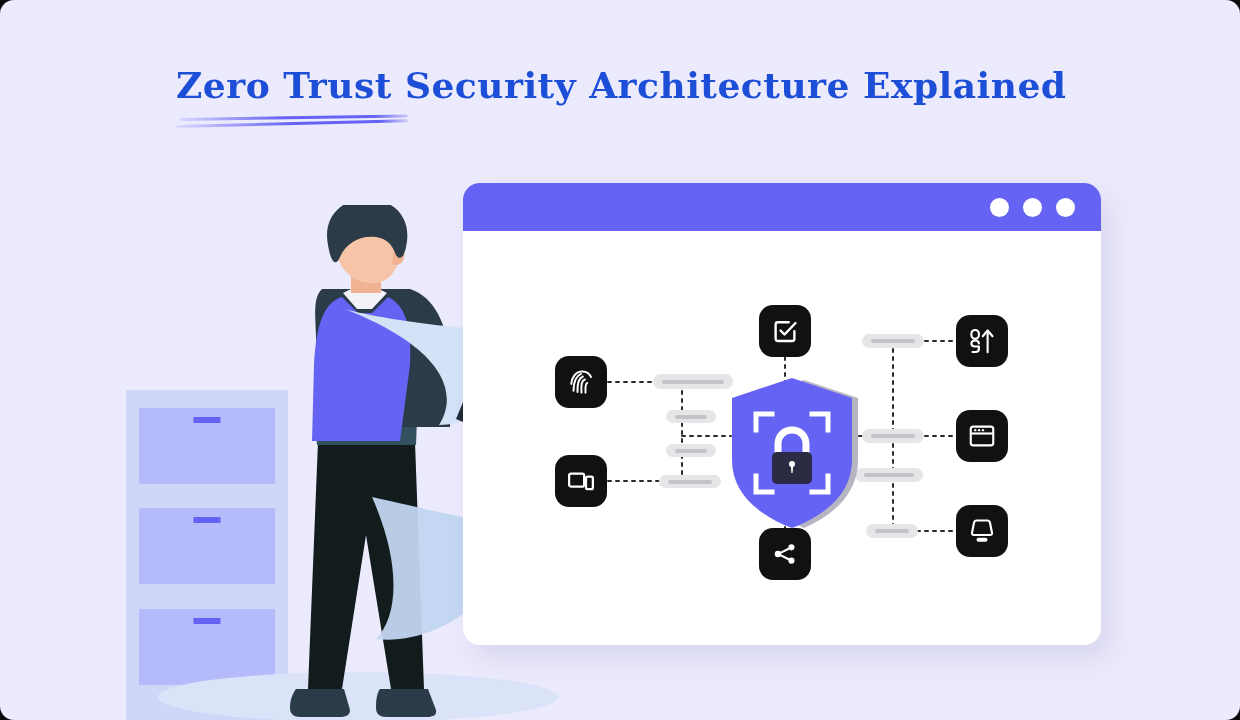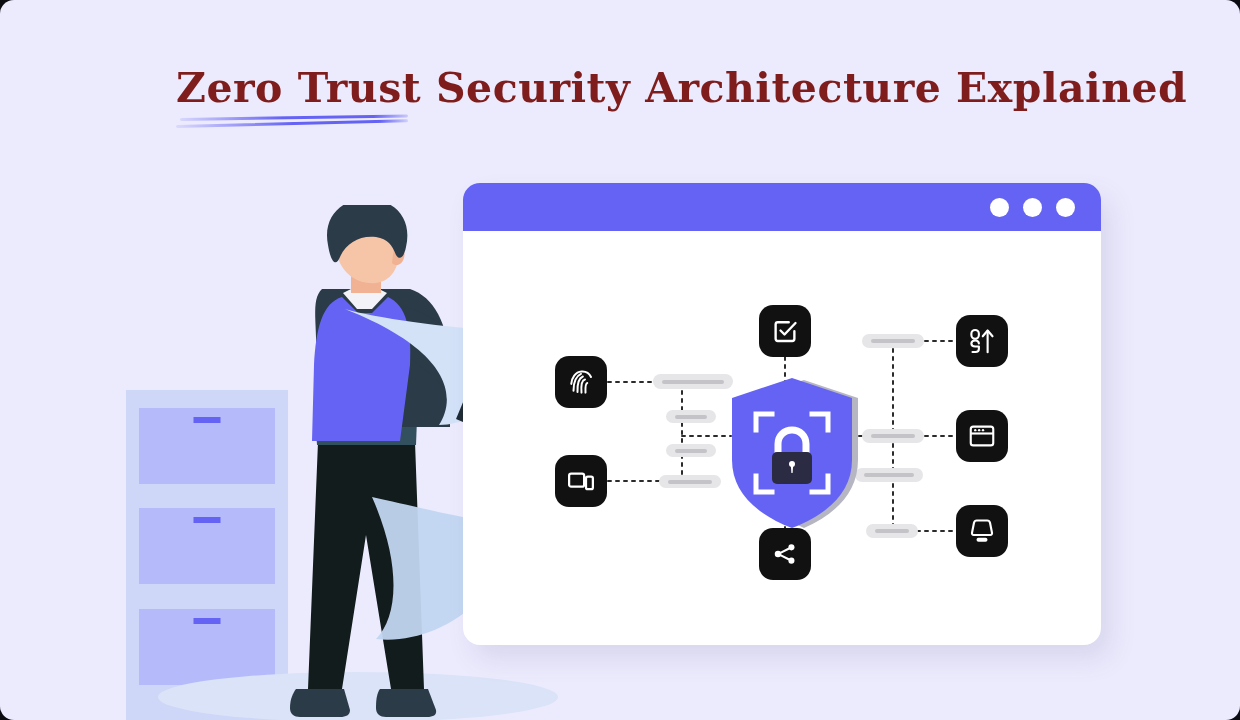--- a/index.html
+++ b/index.html
@@ -35,9 +35,9 @@
   #page-title {
     font-family: "DejaVu Serif", "Liberation Serif", serif;
     font-weight: 700;
-    font-size: 41px;
+    font-size: 36px;
     letter-spacing: 0.5px;
-    color: #7f1d1d;
+    color: #1d4ed8;
     white-space: nowrap;
     line-height: 1.1;
   }

